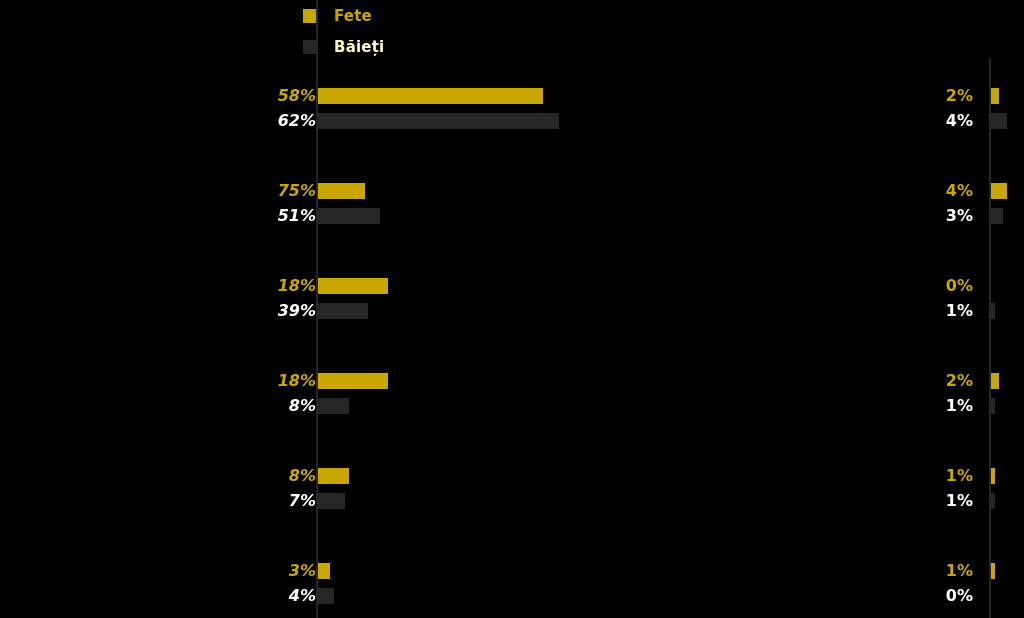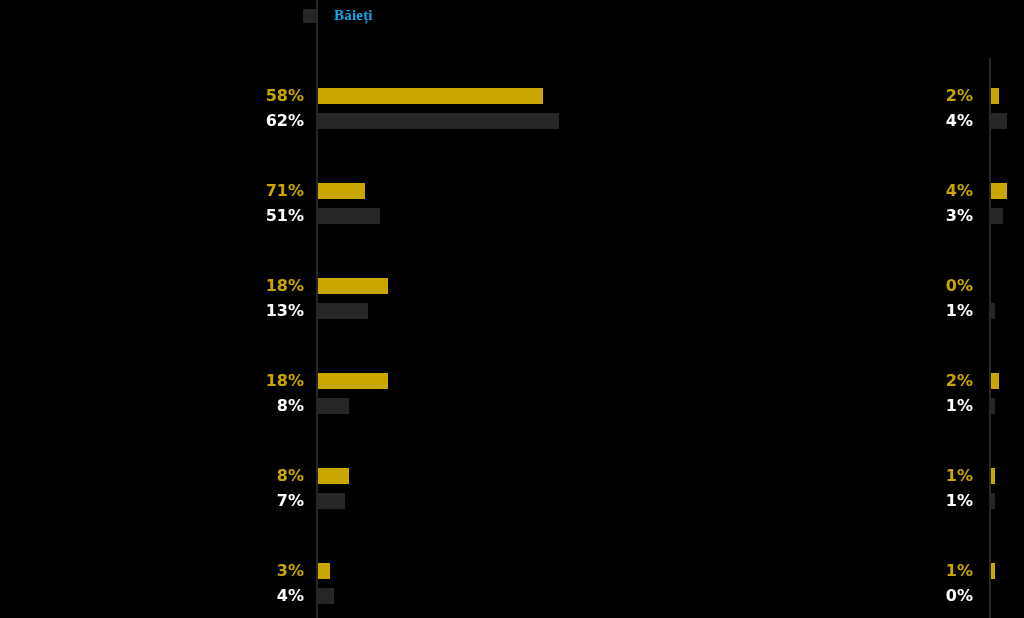--- a/index.html
+++ b/index.html
@@ -98,6 +98,10 @@
 <div id="chart-root">
 
   <div class="legend">
+    <div class="legend-item series-fete">
+      <span class="legend-swatch"></span>
+      <span class="legend-label">Fete</span>
+    </div>
     <div class="legend-item series-baieti">
       <span class="legend-swatch"></span>
       <span class="legend-label">Băieți</span>

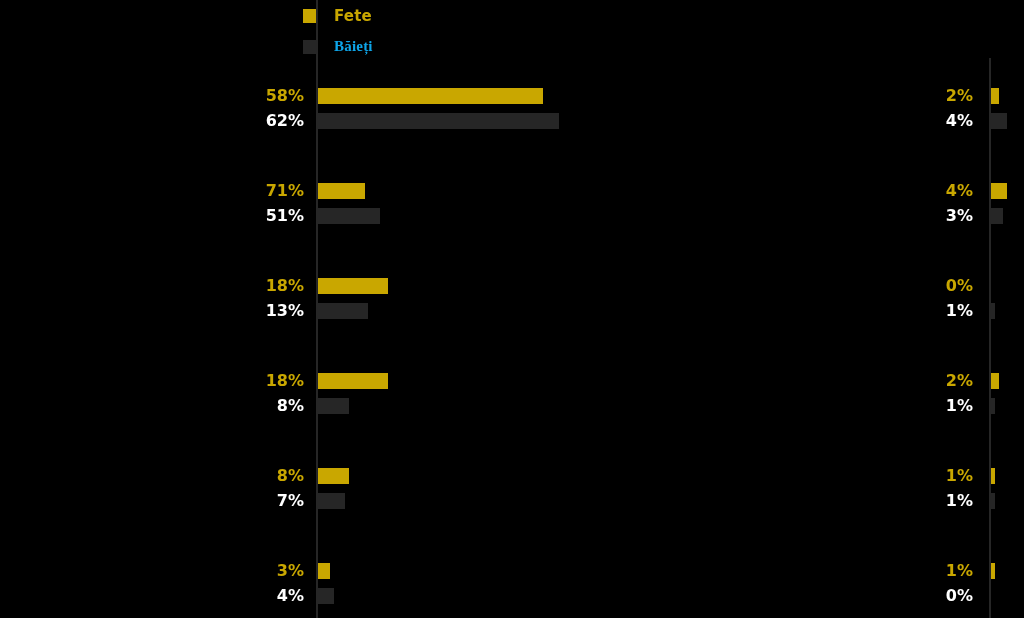--- a/index.html
+++ b/index.html
@@ -47,7 +47,7 @@
   .legend-item.series-fete .legend-swatch { background: #C9A700; }
   .legend-item.series-fete .legend-label  { color: #C9A700; }
   .legend-item.series-baieti .legend-swatch { background: #262626; }
-  .legend-item.series-baieti .legend-label  { color: #0ea5e9; font-family: Liberation Serif, serif; }
+  .legend-item.series-baieti .legend-label  { color: #fef9c3; }
 
   
   .axis {

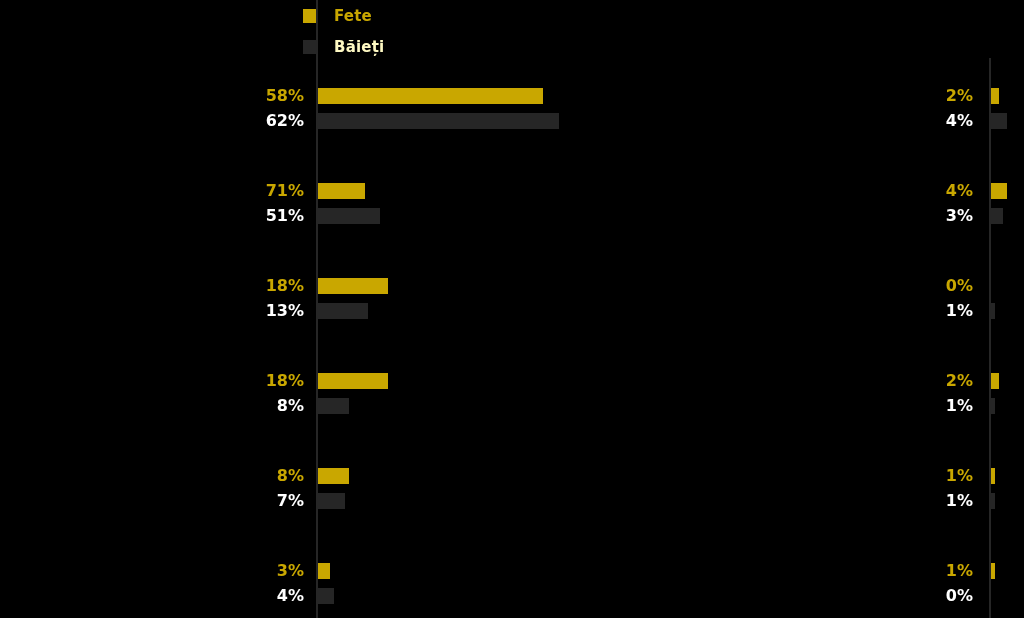--- a/index.html
+++ b/index.html
@@ -89,7 +89,7 @@
   .value.fete   { color: #C9A700; top: 0px; }
   .value.baieti { color: #ffffff; top: 25px; }
 
-  .panel-left .value  { left: 184px; }
+  .panel-left .value  { left: 196px; font-style: italic; }
   .panel-right .value { left: 853px; }
 </style>
 </head>

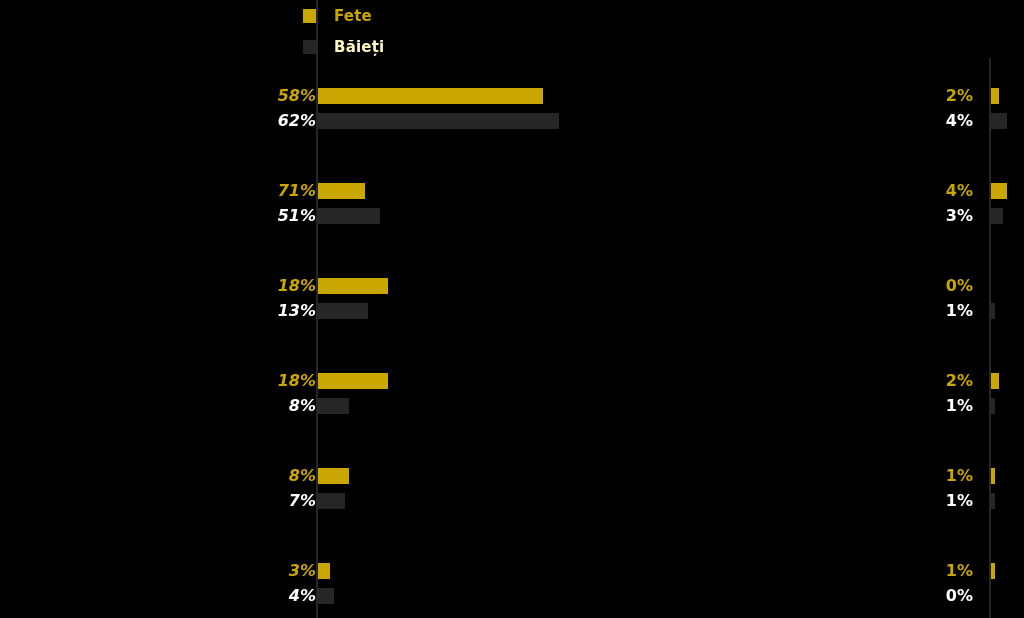--- a/index.html
+++ b/index.html
@@ -120,7 +120,7 @@
       </div>
       <div class="row" style="top: 183px;">
         <div class="bar fete" style="width: 46.56px;"></div>
-        <div class="value fete">71%</div>
+        <div class="value fete">75%</div>
         <div class="bar baieti" style="width: 62.08px;"></div>
         <div class="value baieti">51%</div>
       </div>

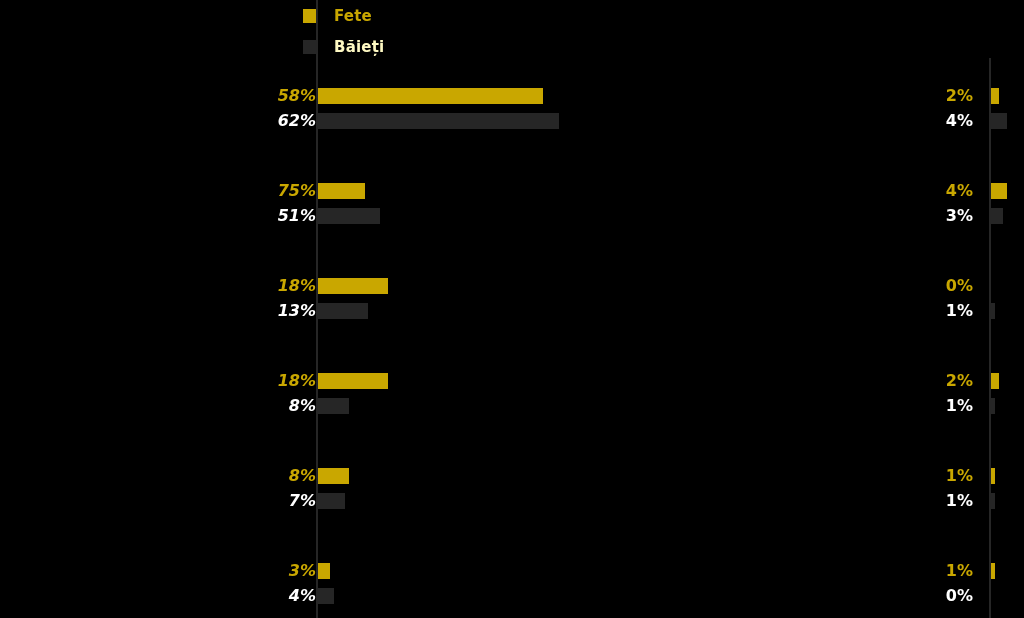--- a/index.html
+++ b/index.html
@@ -128,7 +128,7 @@
         <div class="bar fete" style="width: 69.84px;"></div>
         <div class="value fete">18%</div>
         <div class="bar baieti" style="width: 50.44px;"></div>
-        <div class="value baieti">13%</div>
+        <div class="value baieti">39%</div>
       </div>
       <div class="row" style="top: 373px;">
         <div class="bar fete" style="width: 69.84px;"></div>

